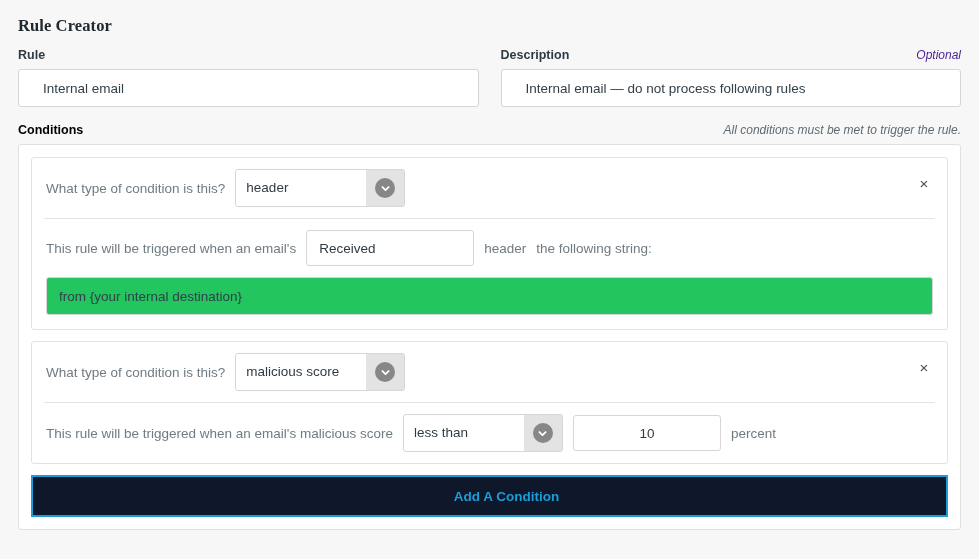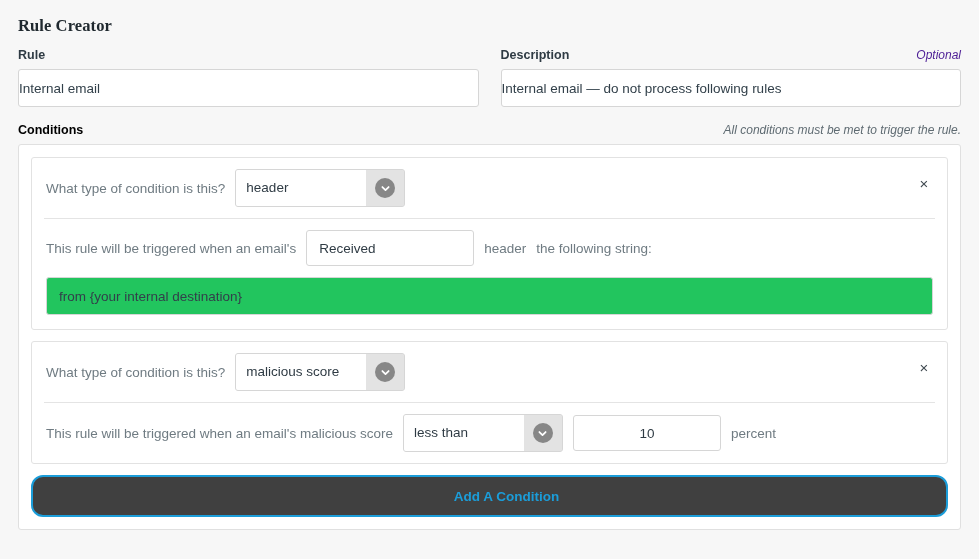--- a/index.html
+++ b/index.html
@@ -63,7 +63,7 @@
     box-sizing: border-box;
     width: 100%;
     height: 38px;
-    padding: 0 0;
+    padding: 0 24px;
     background: #ffffff;
     border: 1px solid #d6d6d6;
     border-radius: 3px;

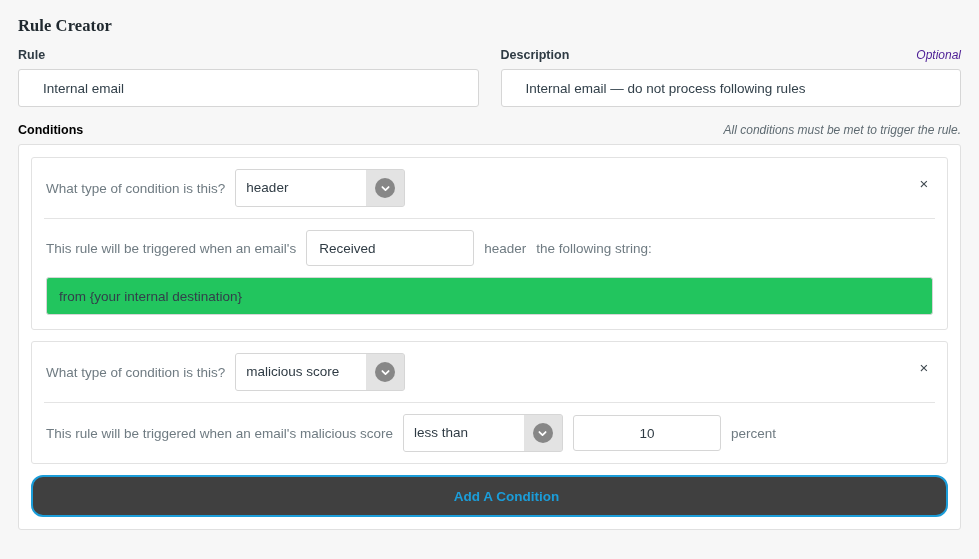--- a/index.html
+++ b/index.html
@@ -234,9 +234,9 @@
     box-sizing: border-box;
     width: 100%;
     height: 42px;
-    background: #404040;
+    background: #0f172a;
     border: 2px solid #1b9dd9;
-    border-radius: 12px;
+    border-radius: 0;
     color: #1b9dd9;
     font-family: "Liberation Sans", sans-serif;
     font-weight: bold;

